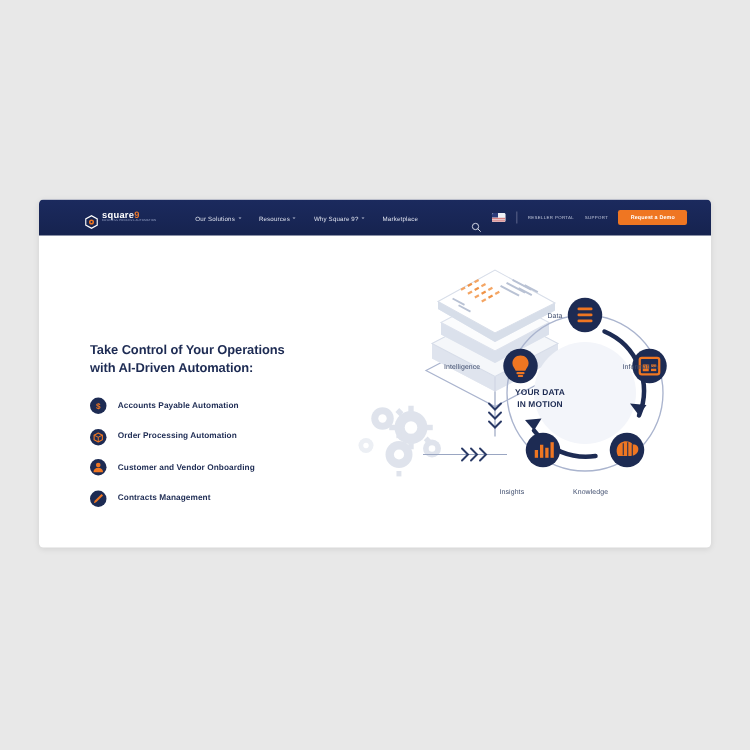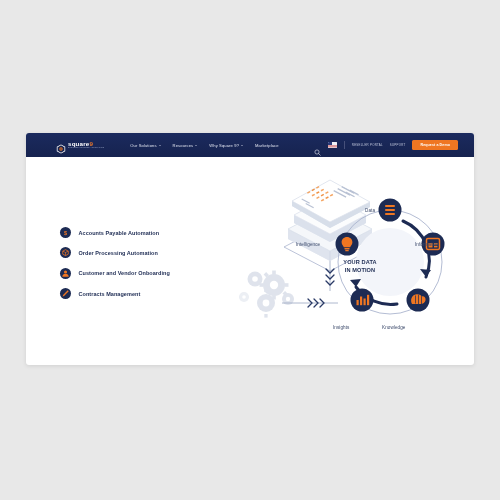--- a/index.html
+++ b/index.html
@@ -160,6 +160,10 @@
     <div class="hero">
 
       <div class="copy">
+        <h1 class="headline">
+          <span>Take Control of Your Operations</span>
+          <span>with AI-Driven Automation:</span>
+        </h1>
 
         <ul class="bullets">
           <li class="bullet">

